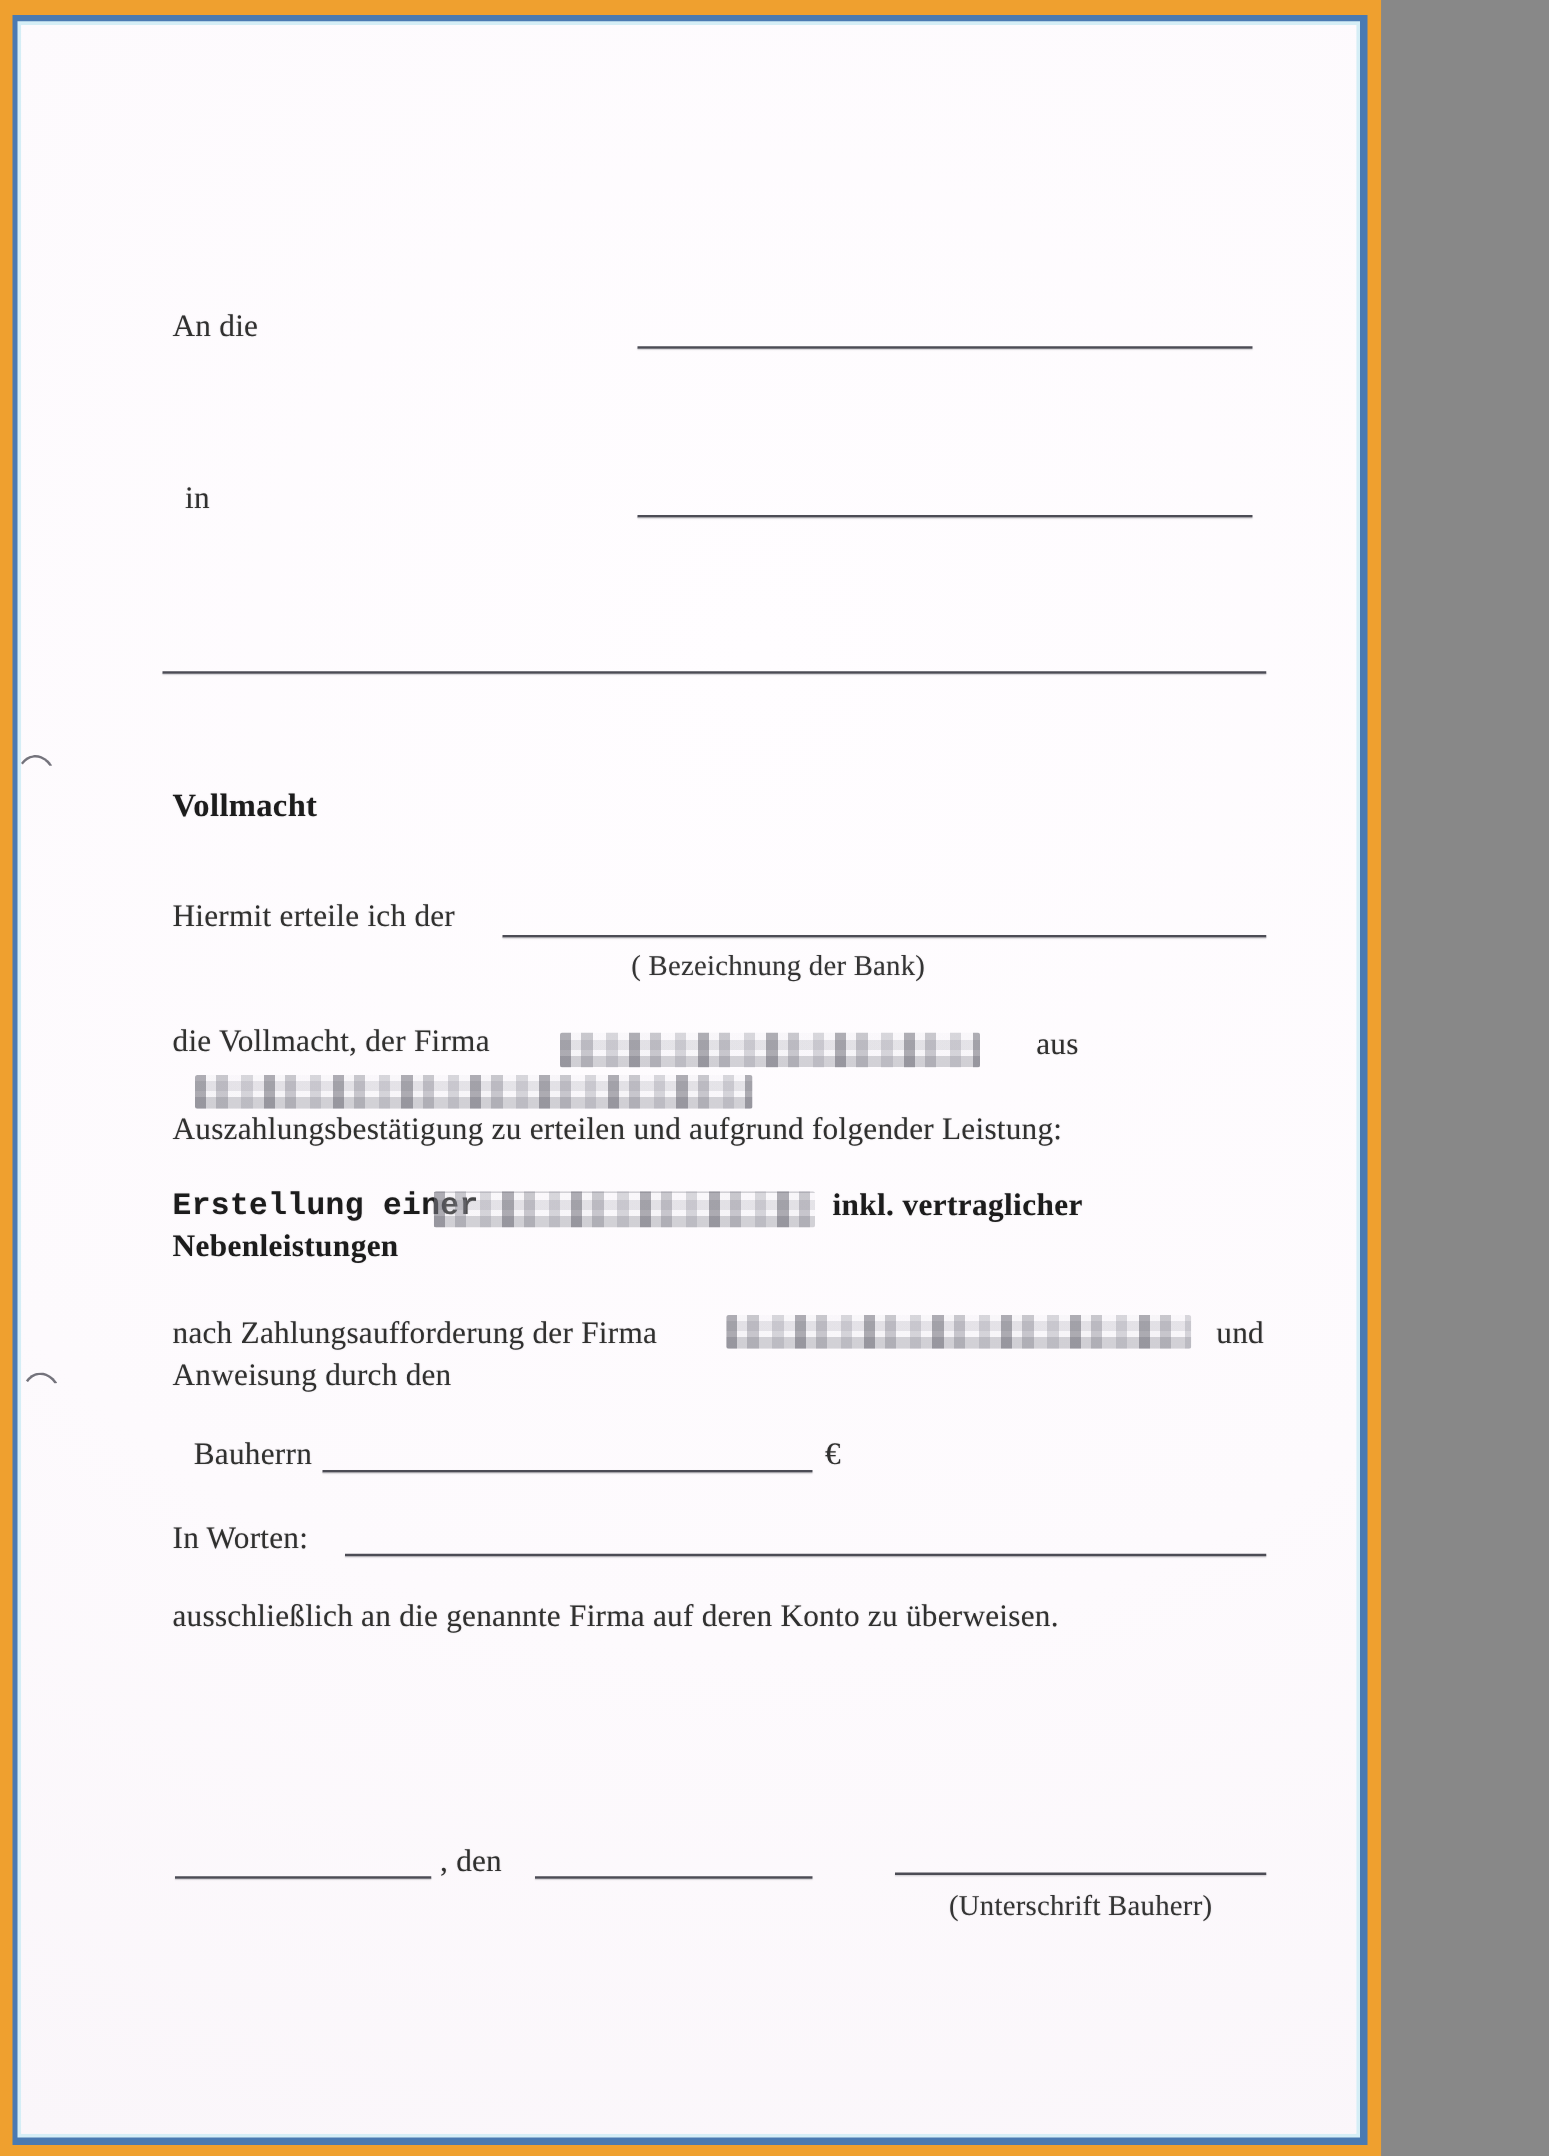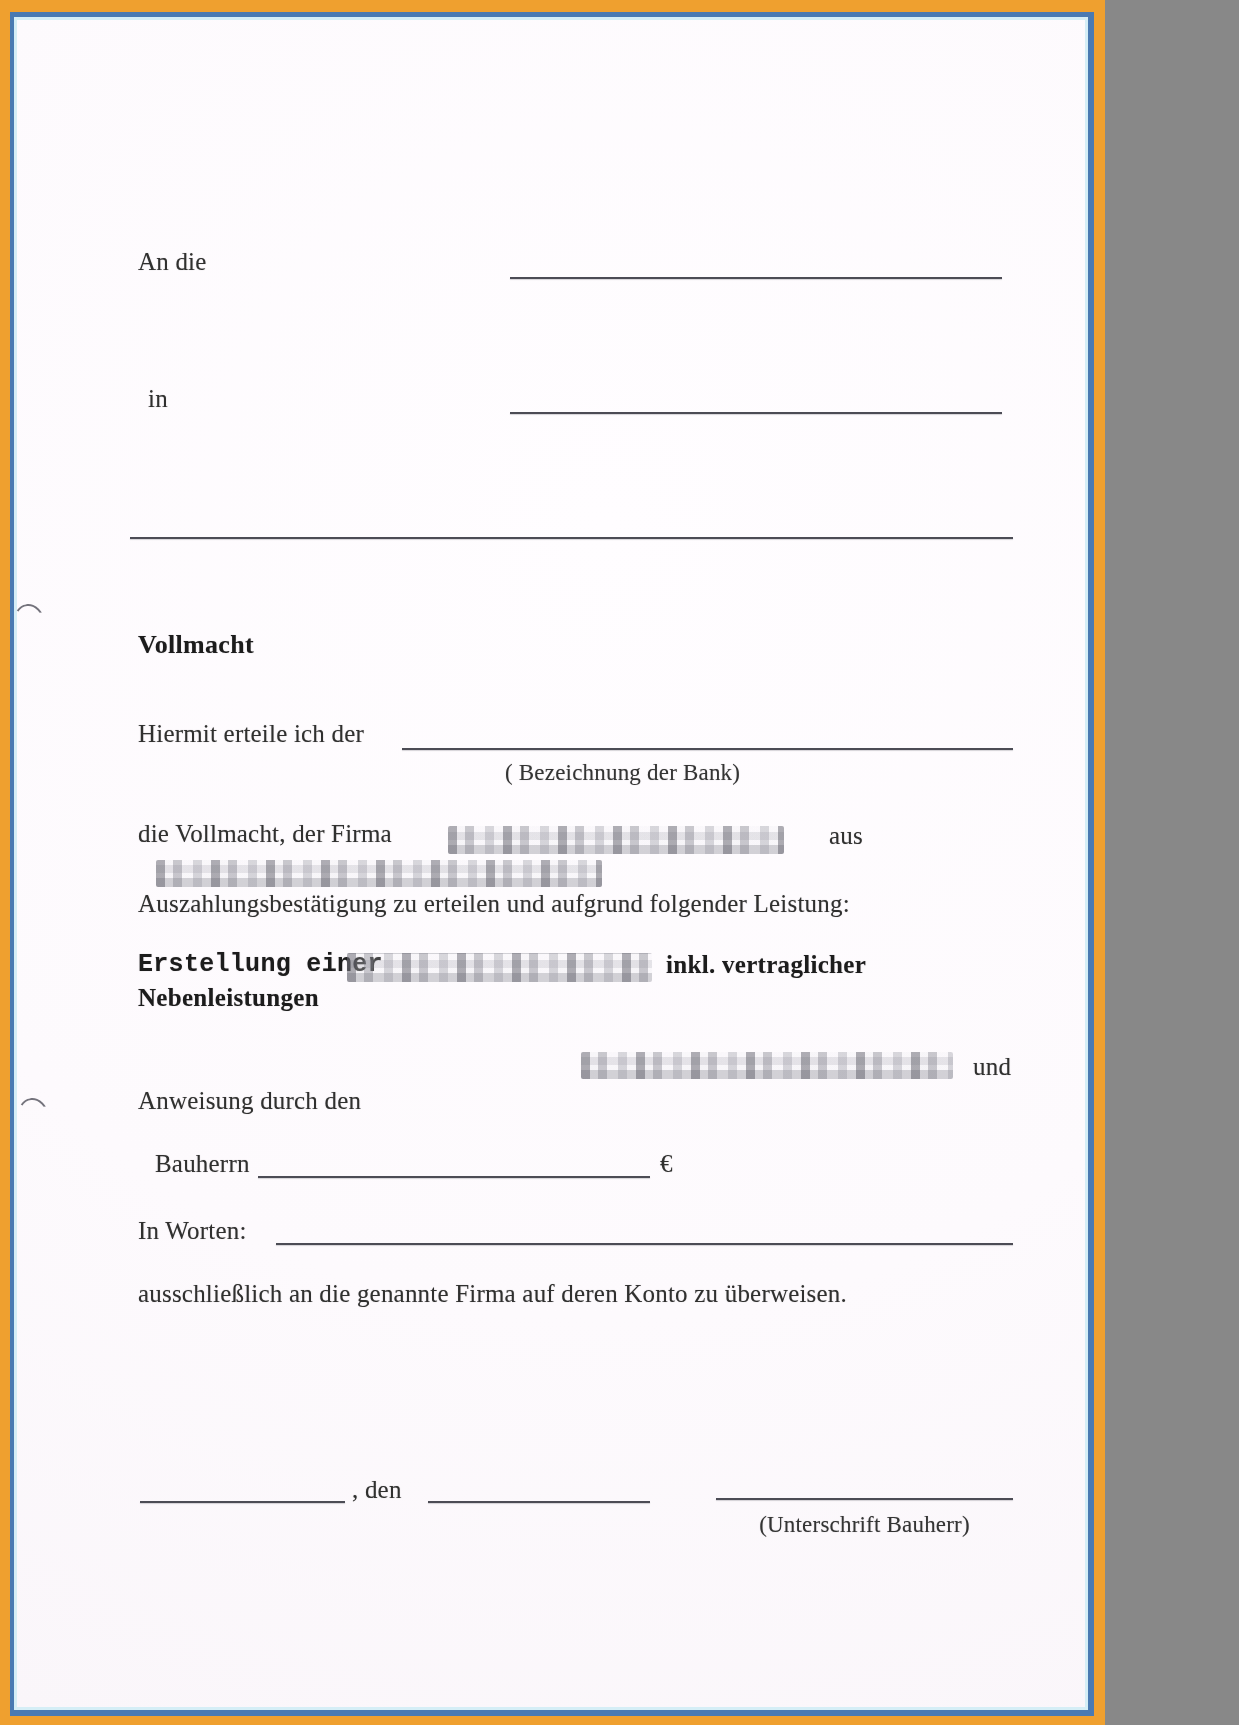--- a/index.html
+++ b/index.html
@@ -100,6 +100,7 @@
   <div class="txt bold" style="left:666px;top:951px;">inkl. vertraglicher</div>
   <div class="txt bold" style="left:138px;top:984px;">Nebenleistungen</div>
 
+  <div class="txt" style="left:138px;top:1053px;">nach Zahlungsaufforderung der Firma</div>
   <div class="redact" style="left:581px;top:1052px;width:372px;height:27px;"></div>
   <div class="txt" style="left:973px;top:1053px;">und</div>
   <div class="txt" style="left:138px;top:1087px;">Anweisung durch den</div>

